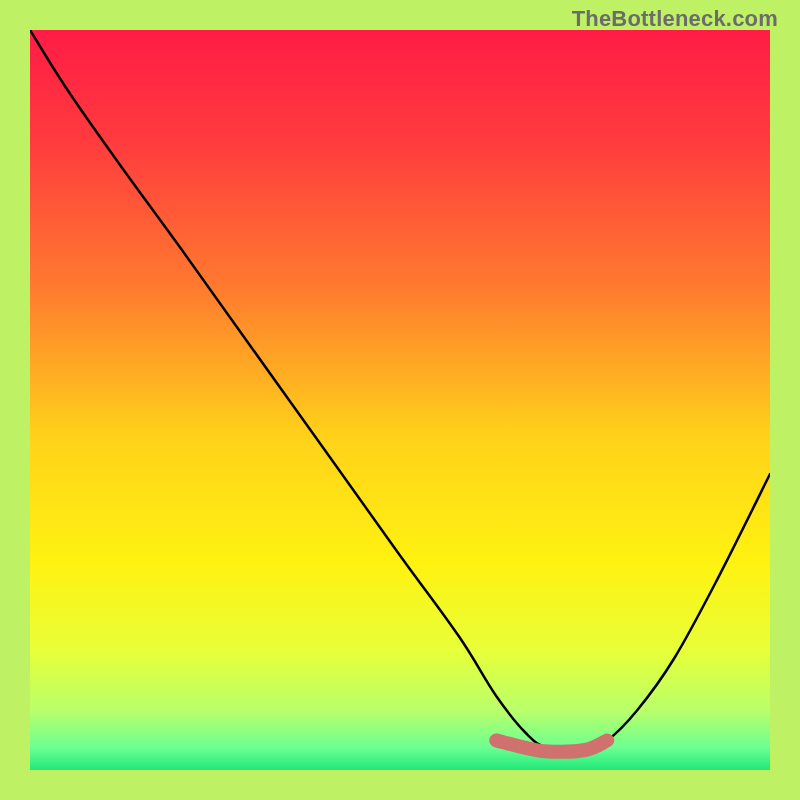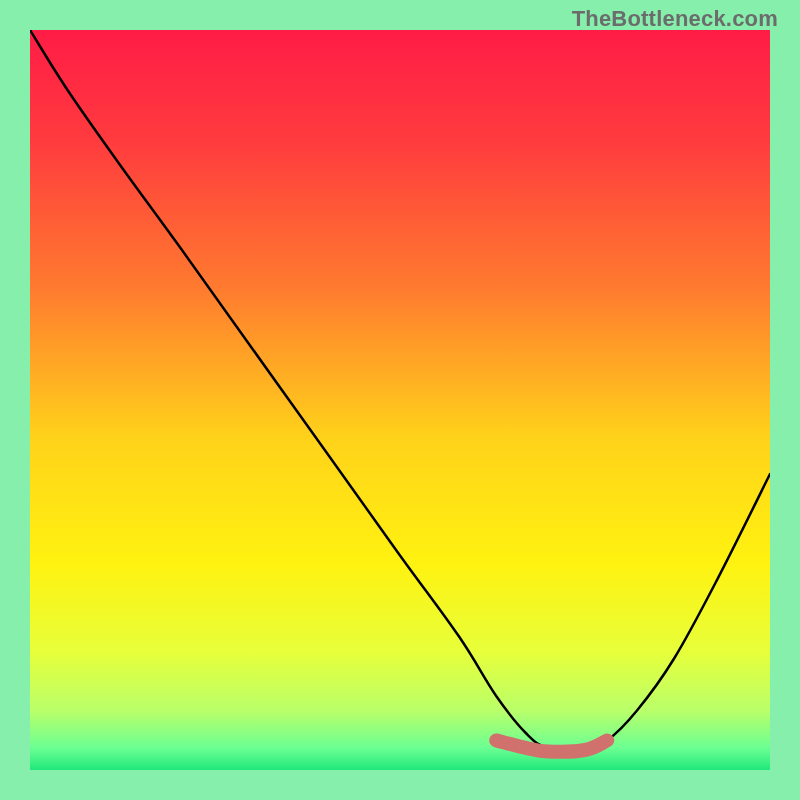--- a/index.html
+++ b/index.html
@@ -14,7 +14,7 @@
     position: relative;
     width: 800px;
     height: 800px;
-    background: #86efac;
+    background: #bef264;
   }
   .plot-area {
     position: absolute;

